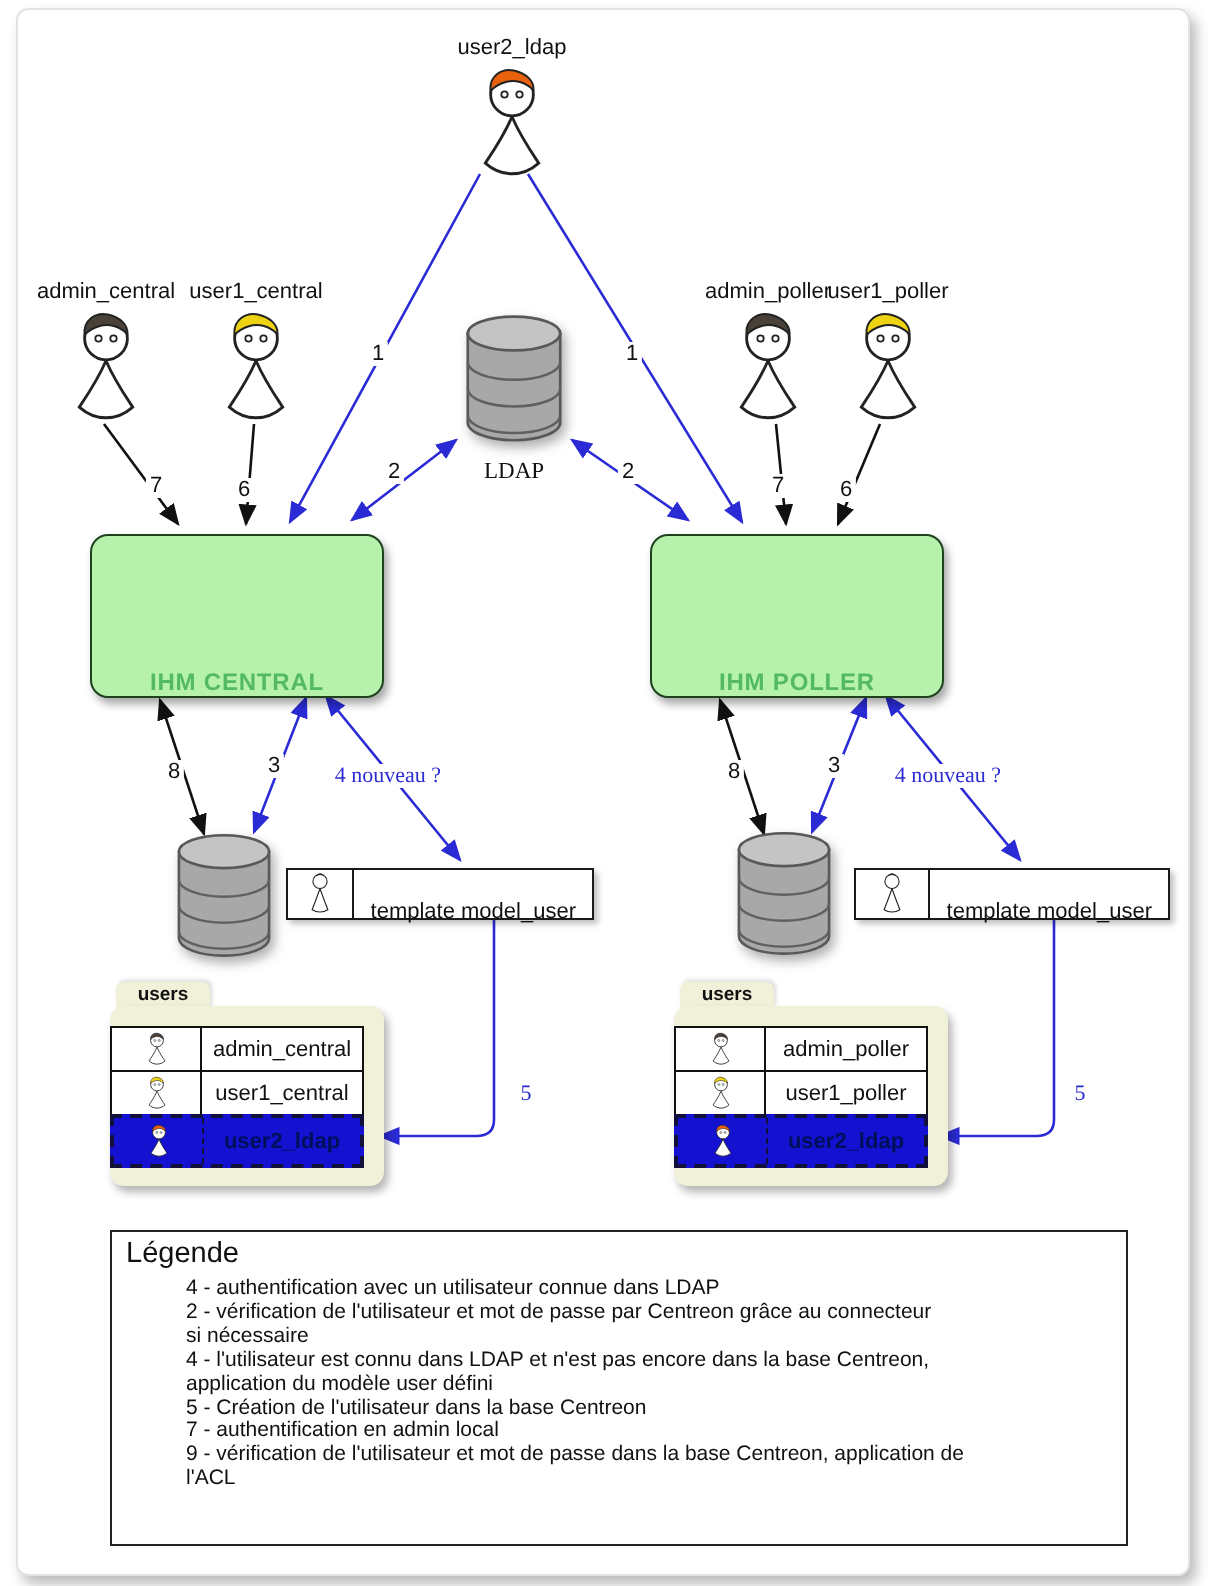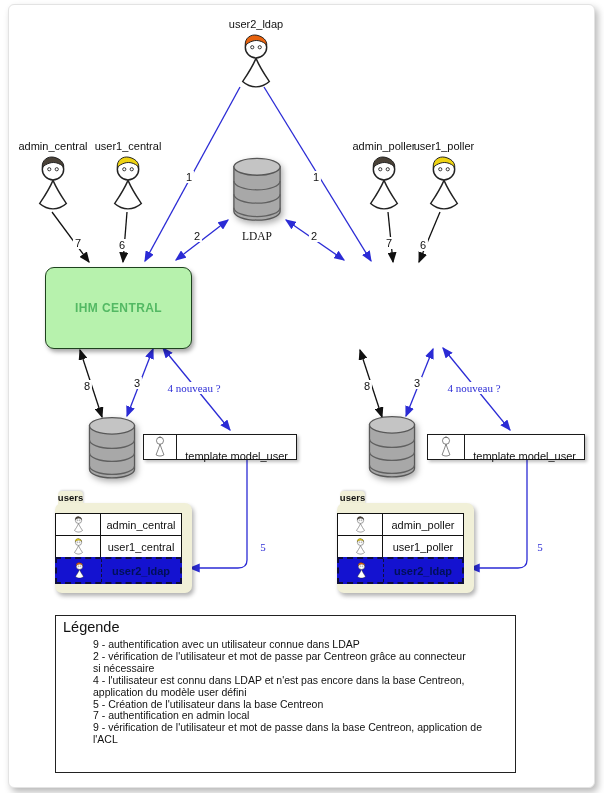--- a/index.html
+++ b/index.html
@@ -10,7 +10,7 @@
   .actor{position:absolute;width:92px;display:flex;flex-direction:column;align-items:center;gap:3px;}
   .actor .lbl{font-size:11px;color:#111;white-space:nowrap;}
   
-  .ihm{position:absolute;width:145px;height:80px;background:#b7f2ad;border:1.6px solid #1e421e;border-radius:9px;box-shadow:2px 3px 4px rgba(0,0,0,.35);display:flex;align-items:center;justify-content:center;}
+  .ihm{position:absolute;width:145px;height:80px;background:#b7f2ad;border:1.6px solid #1e421e;border-radius:9px;box-shadow:2px 3px 4px rgba(0,0,0,.35);display:flex;align-items:flex-end;justify-content:center;}
   .ihm span{font-size:12px;letter-spacing:.4px;color:#53b963;font-weight:bold;}
   
   .tpl{position:absolute;height:24px;background:#fff;border:1.2px solid #1a1a1a;box-shadow:2px 2px 3px rgba(0,0,0,.25);display:flex;align-items:stretch;}

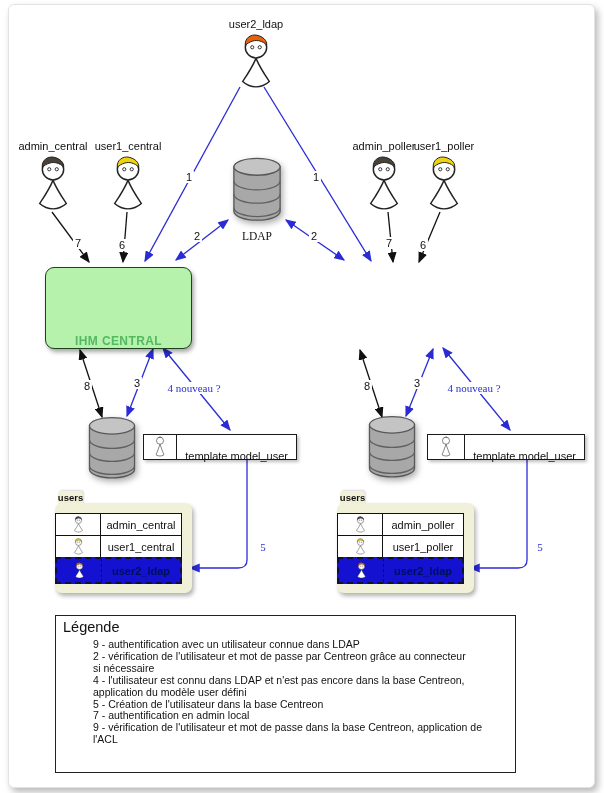--- a/index.html
+++ b/index.html
@@ -147,6 +147,9 @@
   <div class="ihm" style="left:45px;top:267px;">
     <span>IHM CENTRAL</span>
   </div>
+  <div class="ihm" style="left:325px;top:267px;">
+    <span>IHM POLLER</span>
+  </div>
 
   <svg class="abs shadowed" style="left:86px;top:416px;" width="52" height="63">
       <use href="#cyl"></use>

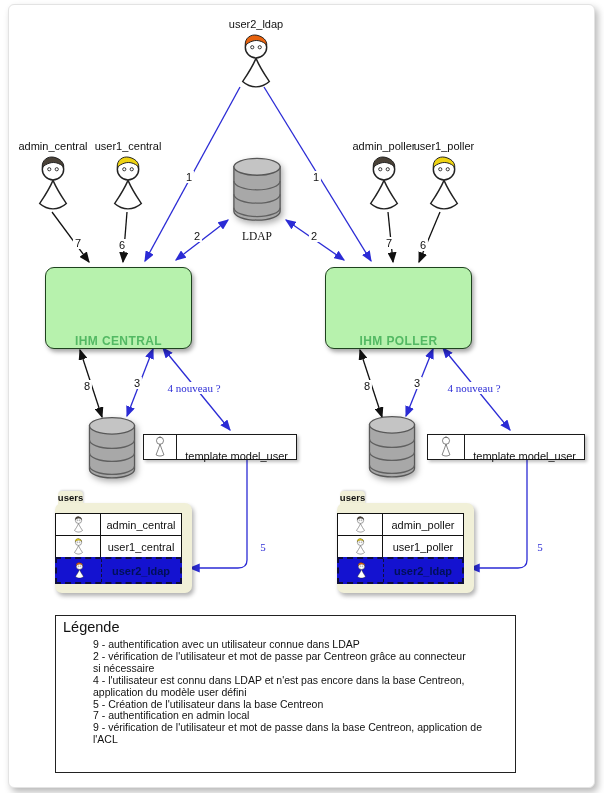--- a/index.html
+++ b/index.html
@@ -18,7 +18,7 @@
   .tpl .cell-txt{flex:1;display:flex;align-items:center;justify-content:center;font-size:11px;color:#111;padding:0 8px;white-space:nowrap;margin-top:18px;}
   
   .folder{position:absolute;width:137px;height:90px;background:#f1f0d8;border-radius:7px;box-shadow:2px 3px 4px rgba(0,0,0,.3);}
-  .folder-tab{position:absolute;width:25px;height:13px;background:#f1f0d8;border-radius:4px 4px 0 0;box-shadow:1px -1px 2px rgba(0,0,0,.15);display:flex;align-items:center;justify-content:center;}
+  .folder-tab{position:absolute;width:47px;height:13px;background:#f1f0d8;border-radius:4px 4px 0 0;box-shadow:1px -1px 2px rgba(0,0,0,.15);display:flex;align-items:center;justify-content:center;}
   .folder-tab span{font-size:9.5px;font-weight:bold;color:#111;}
   .utable{position:absolute;width:125px;border:1.2px solid #111;background:#fff;}
   .urow{display:flex;height:21px;border-bottom:1px solid #111;}

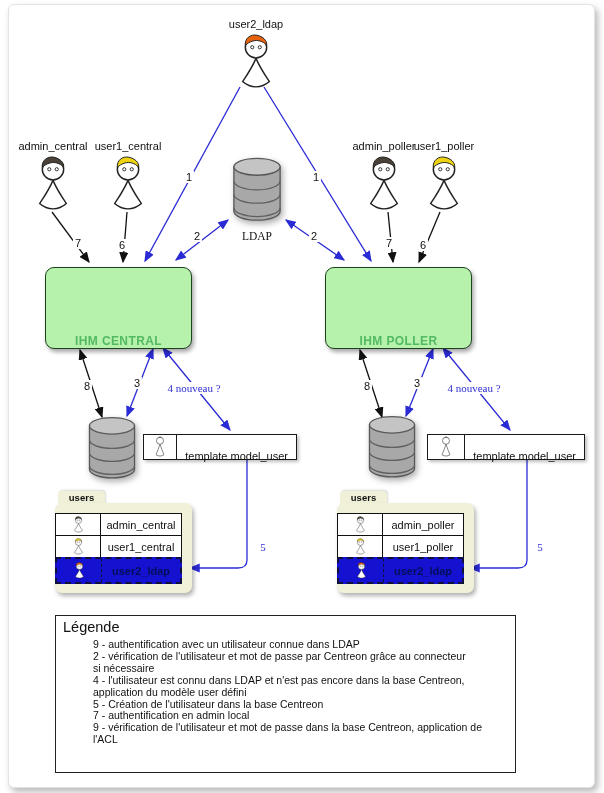--- a/index.html
+++ b/index.html
@@ -34,7 +34,7 @@
   
   .ldap-lbl{position:absolute;transform:translateX(-50%);font-size:11.5px;color:#111;}
   
-  .legend{position:absolute;left:55px;top:615px;width:459px;height:156px;border:1.2px solid #222;background:#fff;}
+  .legend{position:absolute;left:55px;top:615px;width:459px;height:156px;border:1.2px solid #222;background:#fff;padding-left:48px;}
   .legend .ttl{position:absolute;left:7px;top:3px;font-size:14.5px;color:#111;}
   .legend .lines{position:absolute;left:37px;top:23px;width:410px;font-size:10.5px;line-height:11.9px;color:#111;}
   .wires{position:absolute;left:0;top:0;pointer-events:none;}

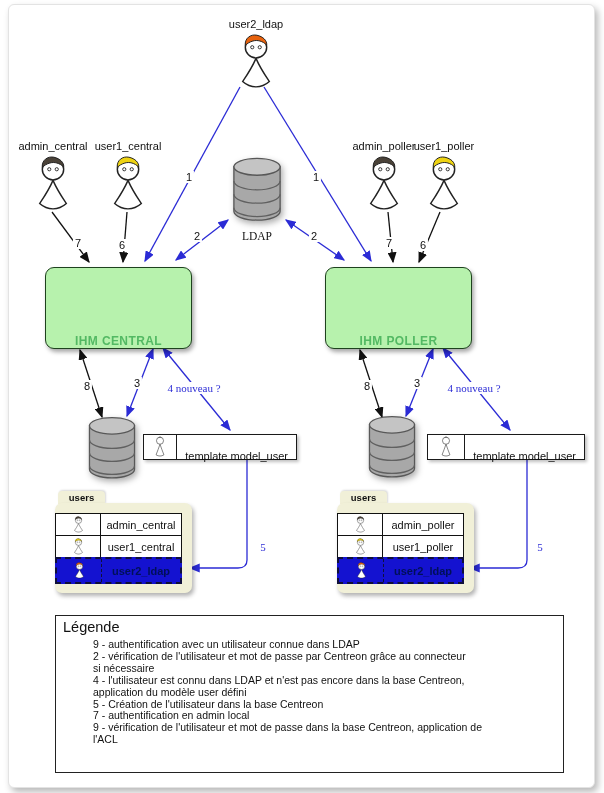--- a/index.html
+++ b/index.html
@@ -257,7 +257,7 @@
   <div class="legend">
     <div class="ttl">Légende</div>
     <div class="lines">
-      <div>9 - authentification avec un utilisateur connue dans LDAP</div>
+      <div>4 - authentification avec un utilisateur connue dans LDAP</div>
       <div>2 - vérification de l'utilisateur et mot de passe par Centreon grâce au connecteur</div>
       <div>si nécessaire</div>
       <div>4 - l'utilisateur est connu dans LDAP et n'est pas encore dans la base Centreon,</div>

